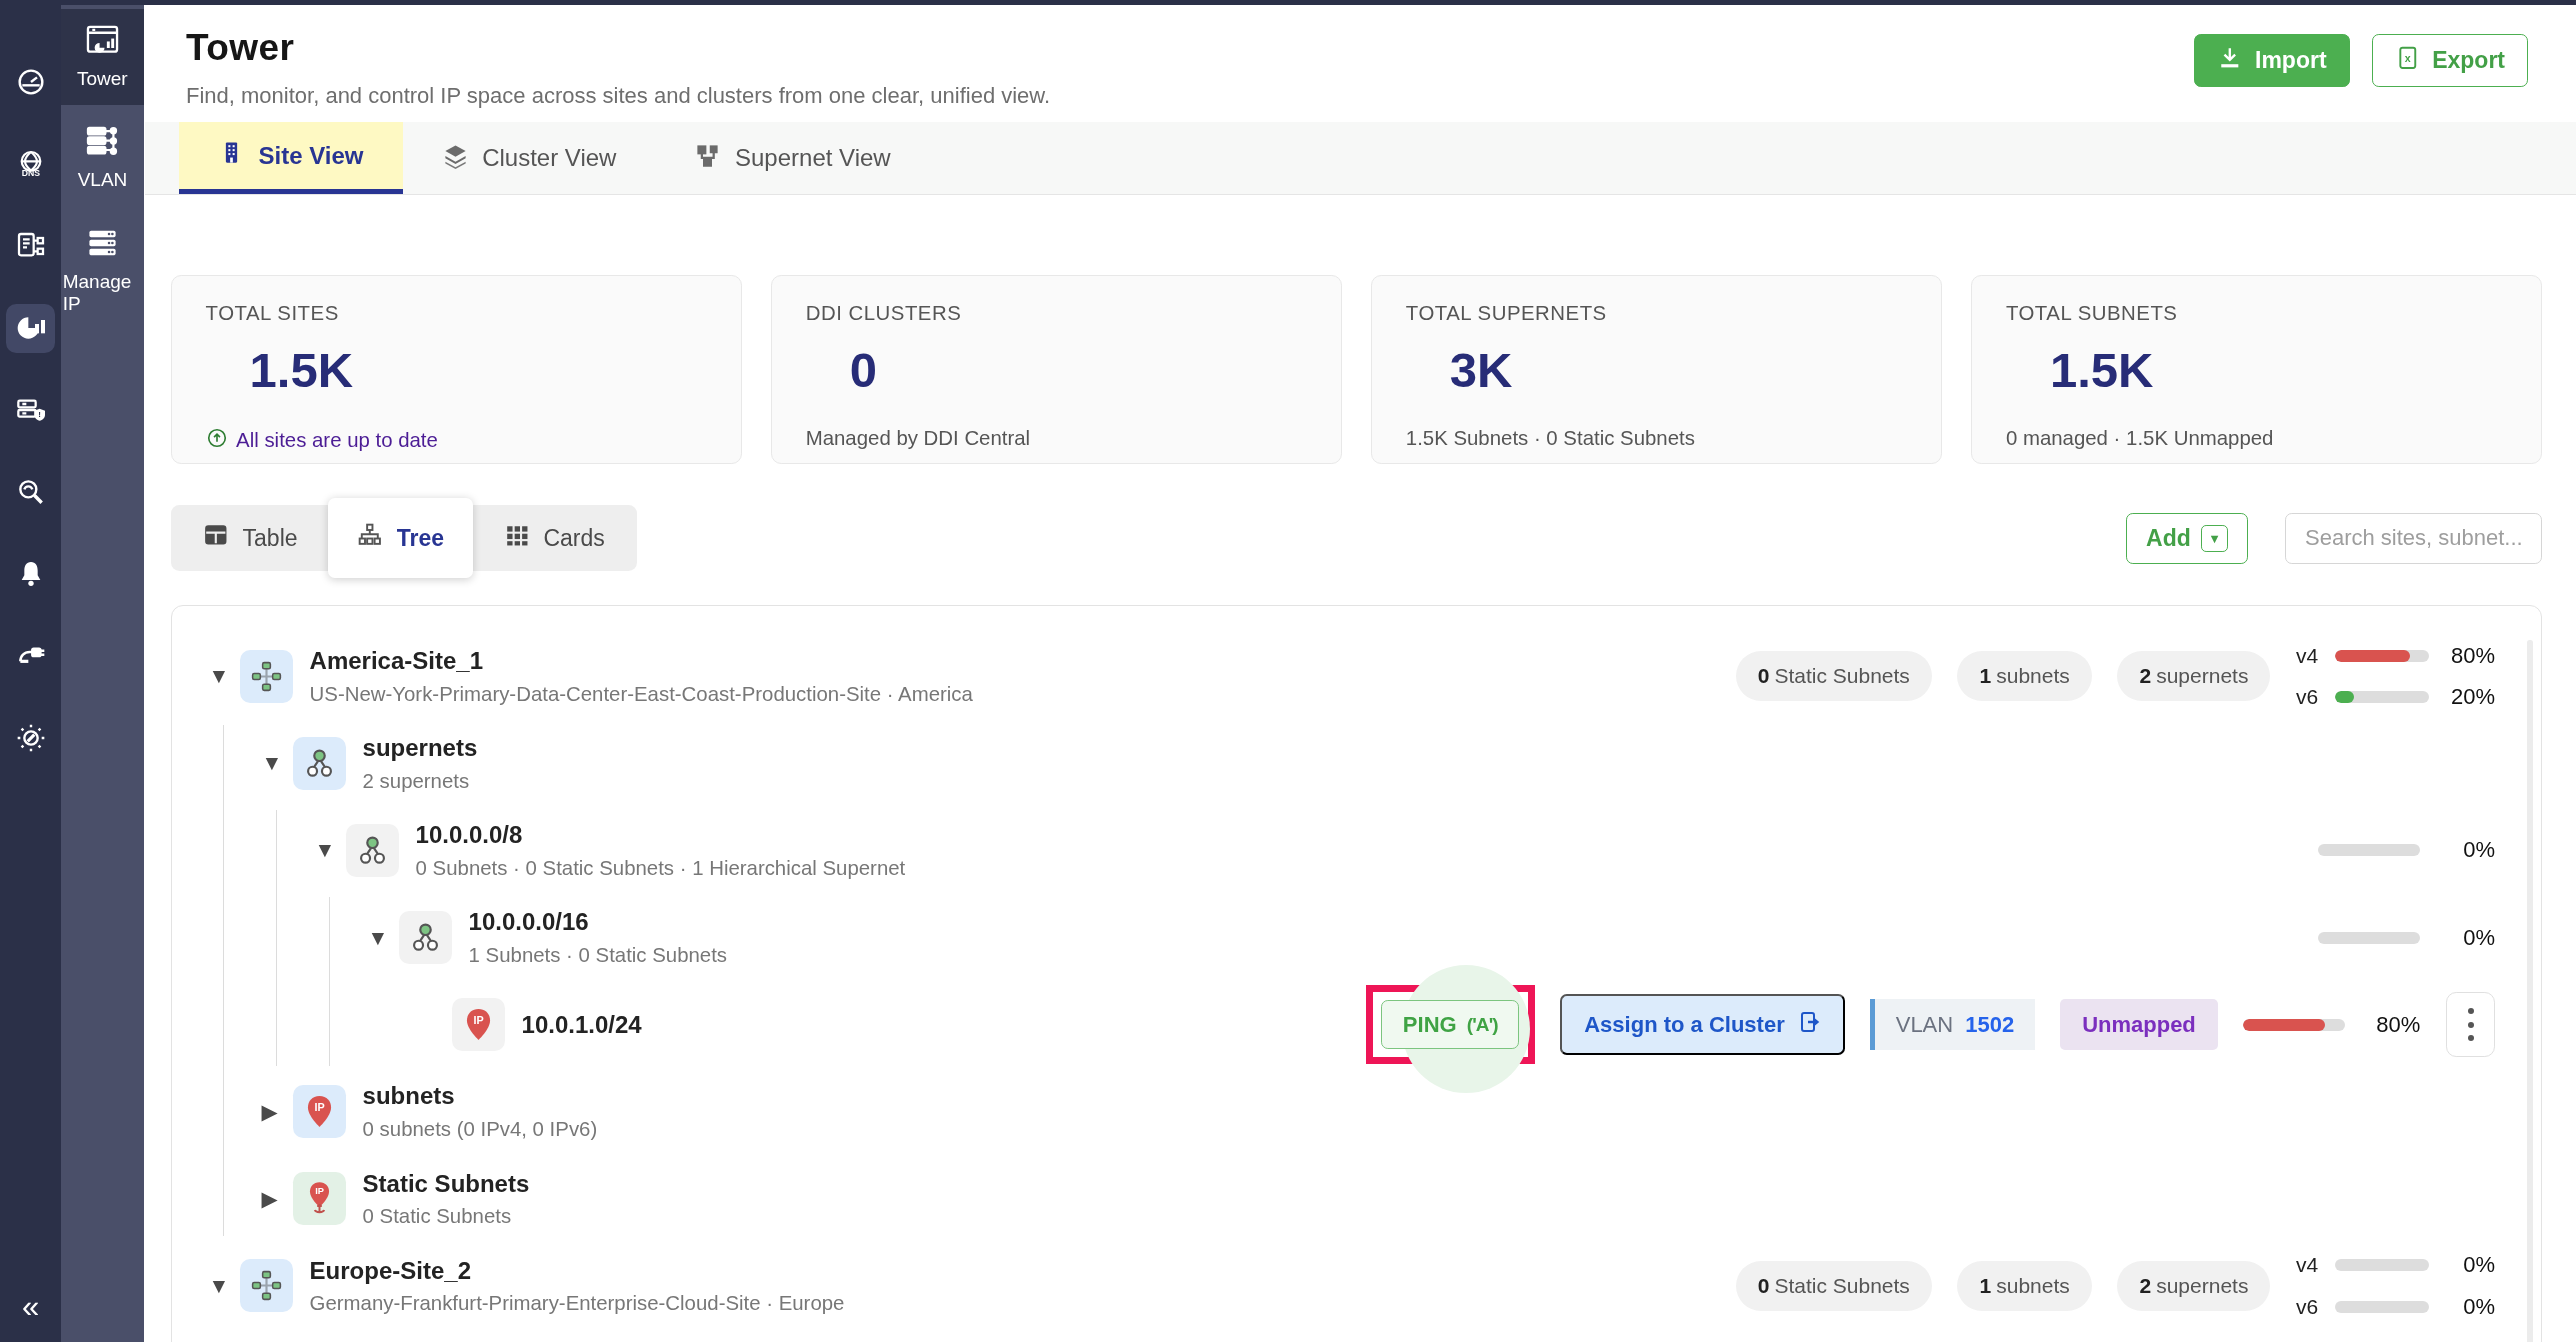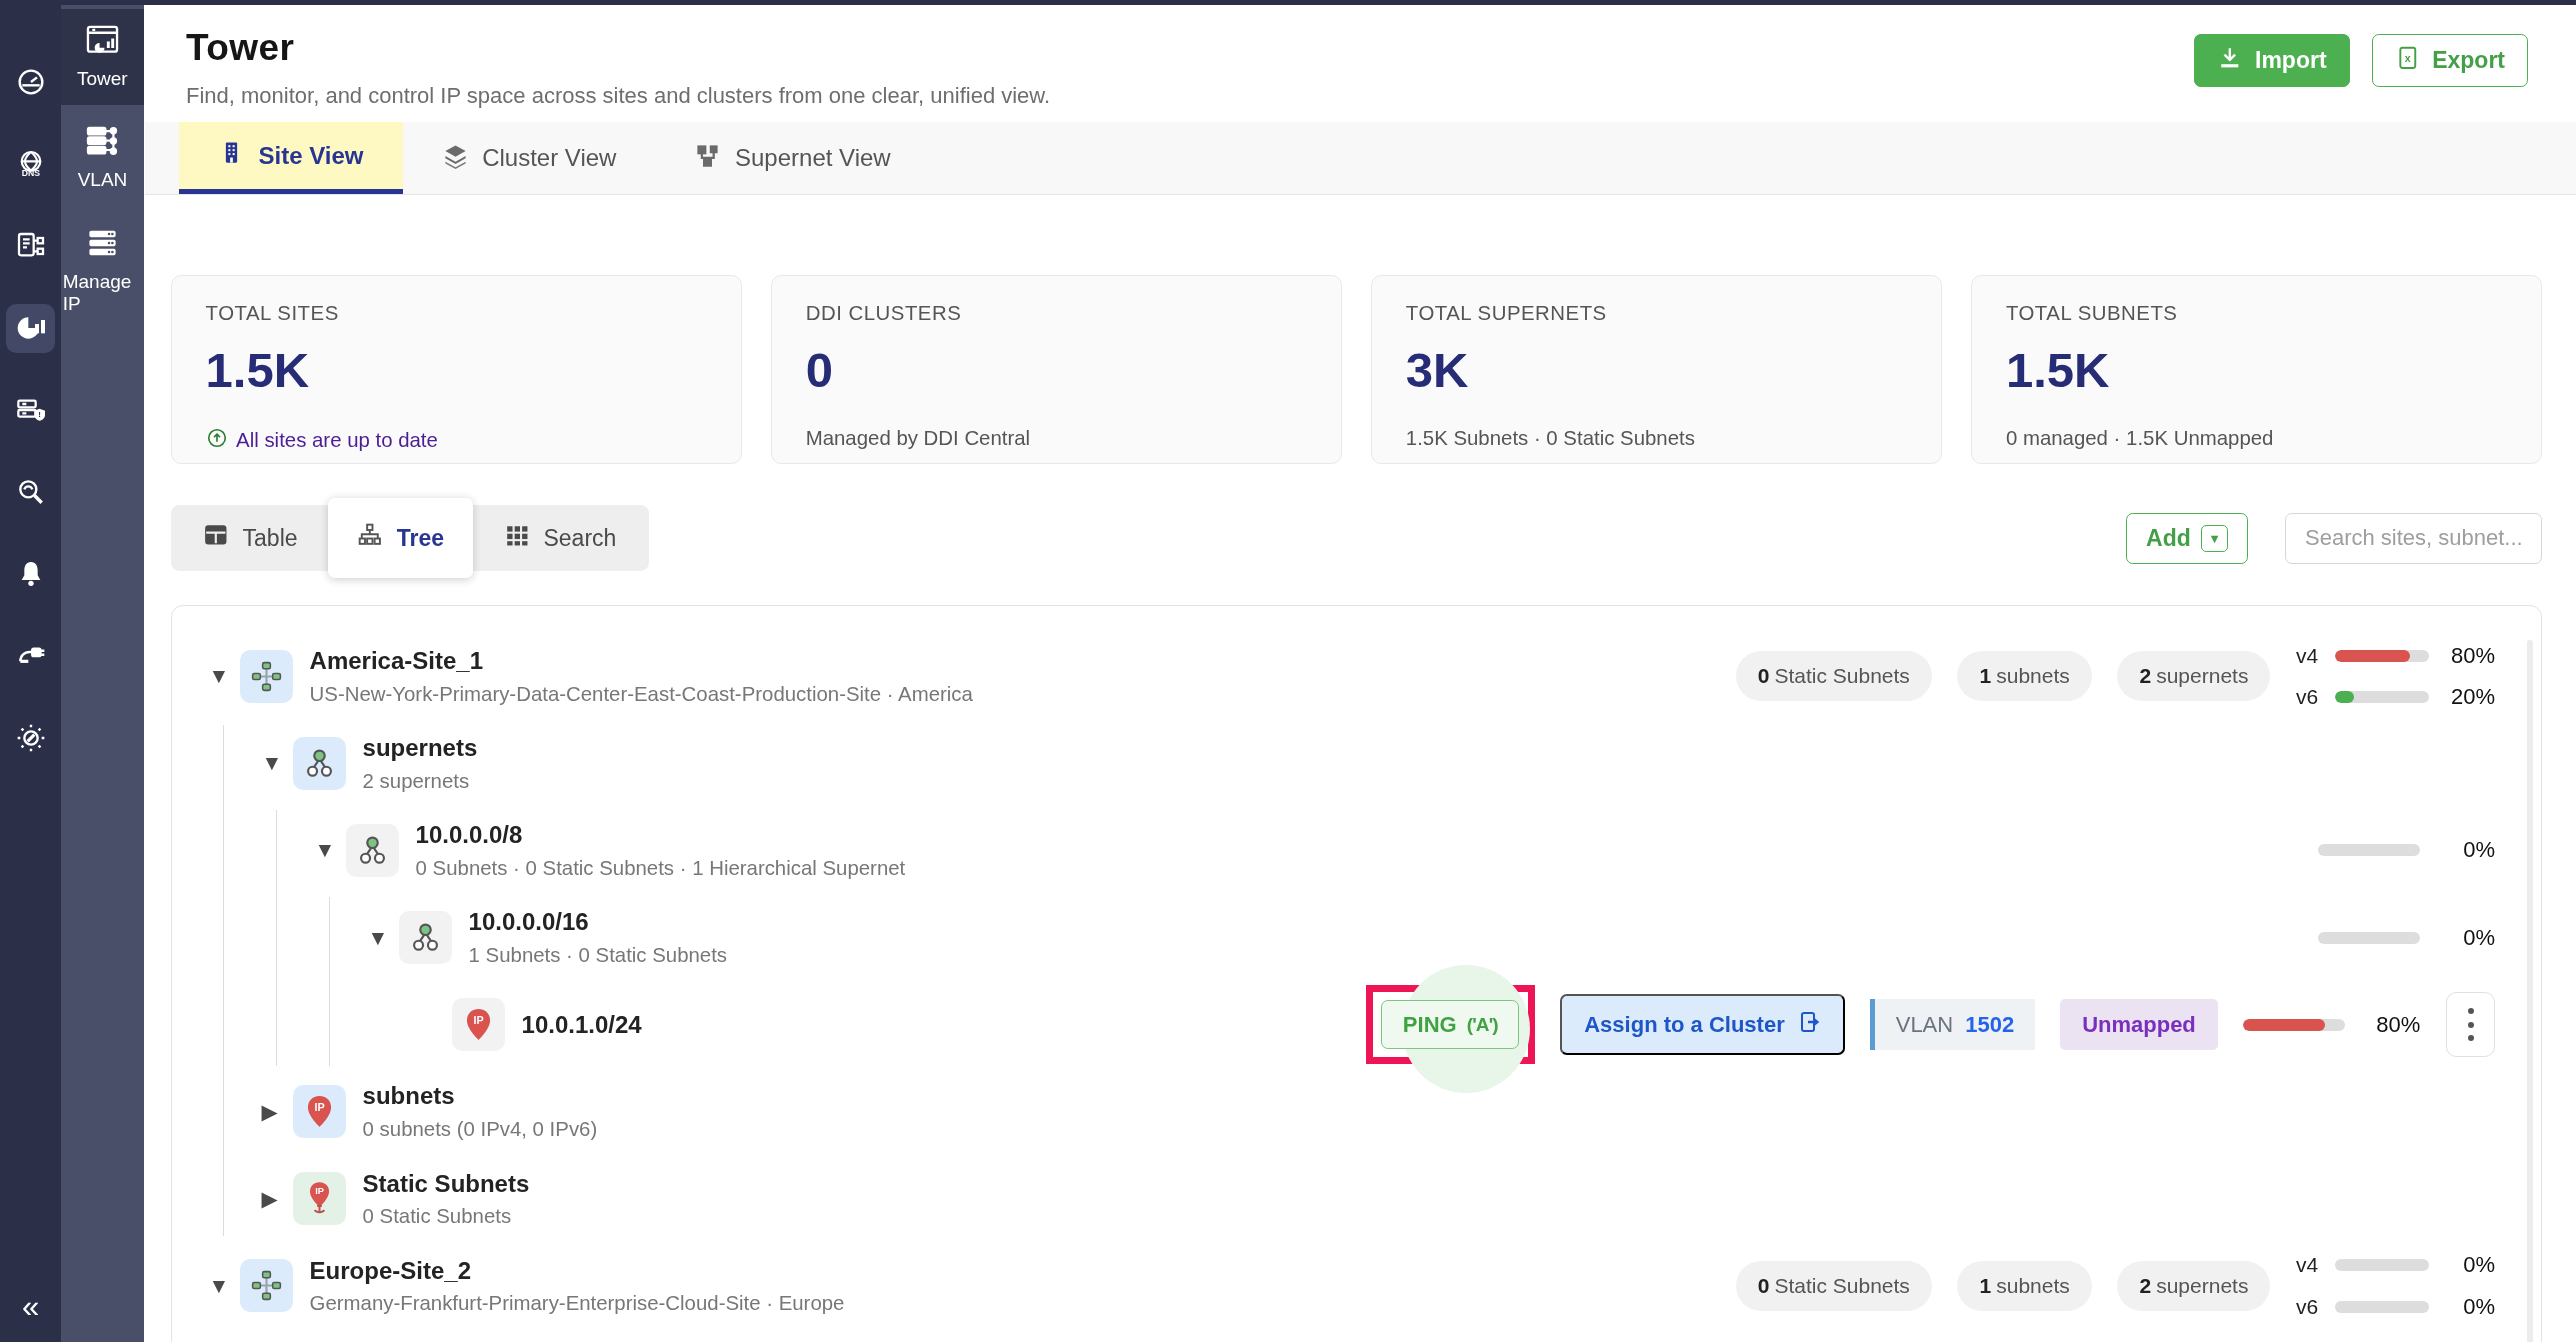--- a/index.html
+++ b/index.html
@@ -43,7 +43,7 @@
   .stats { display:flex; gap:29px; padding:80px 34px 0 25.6px; }
   .card { flex:1; background:#fafafa; border:1.7px solid #e8e8e8; border-radius:10.2px; padding:25.6px 34px; height:189px; }
   .clabel { font-size:20.4px; color:#555; letter-spacing:0.5px; }
-  .cvalue { font-size:49px; font-weight:800; color:#272c77; margin-top:17px; }
+  .cvalue { font-size:49px; font-weight:800; color:#272c77; margin-top:17px;margin-left:44px; }
   .cfoot { font-size:20.4px; color:#555; margin-top:29px; display:flex; align-items:center; gap:8.5px; }
   .cfoot.good { color:#4c1d95; }
   .cfoot svg { width:22px; height:22px; }

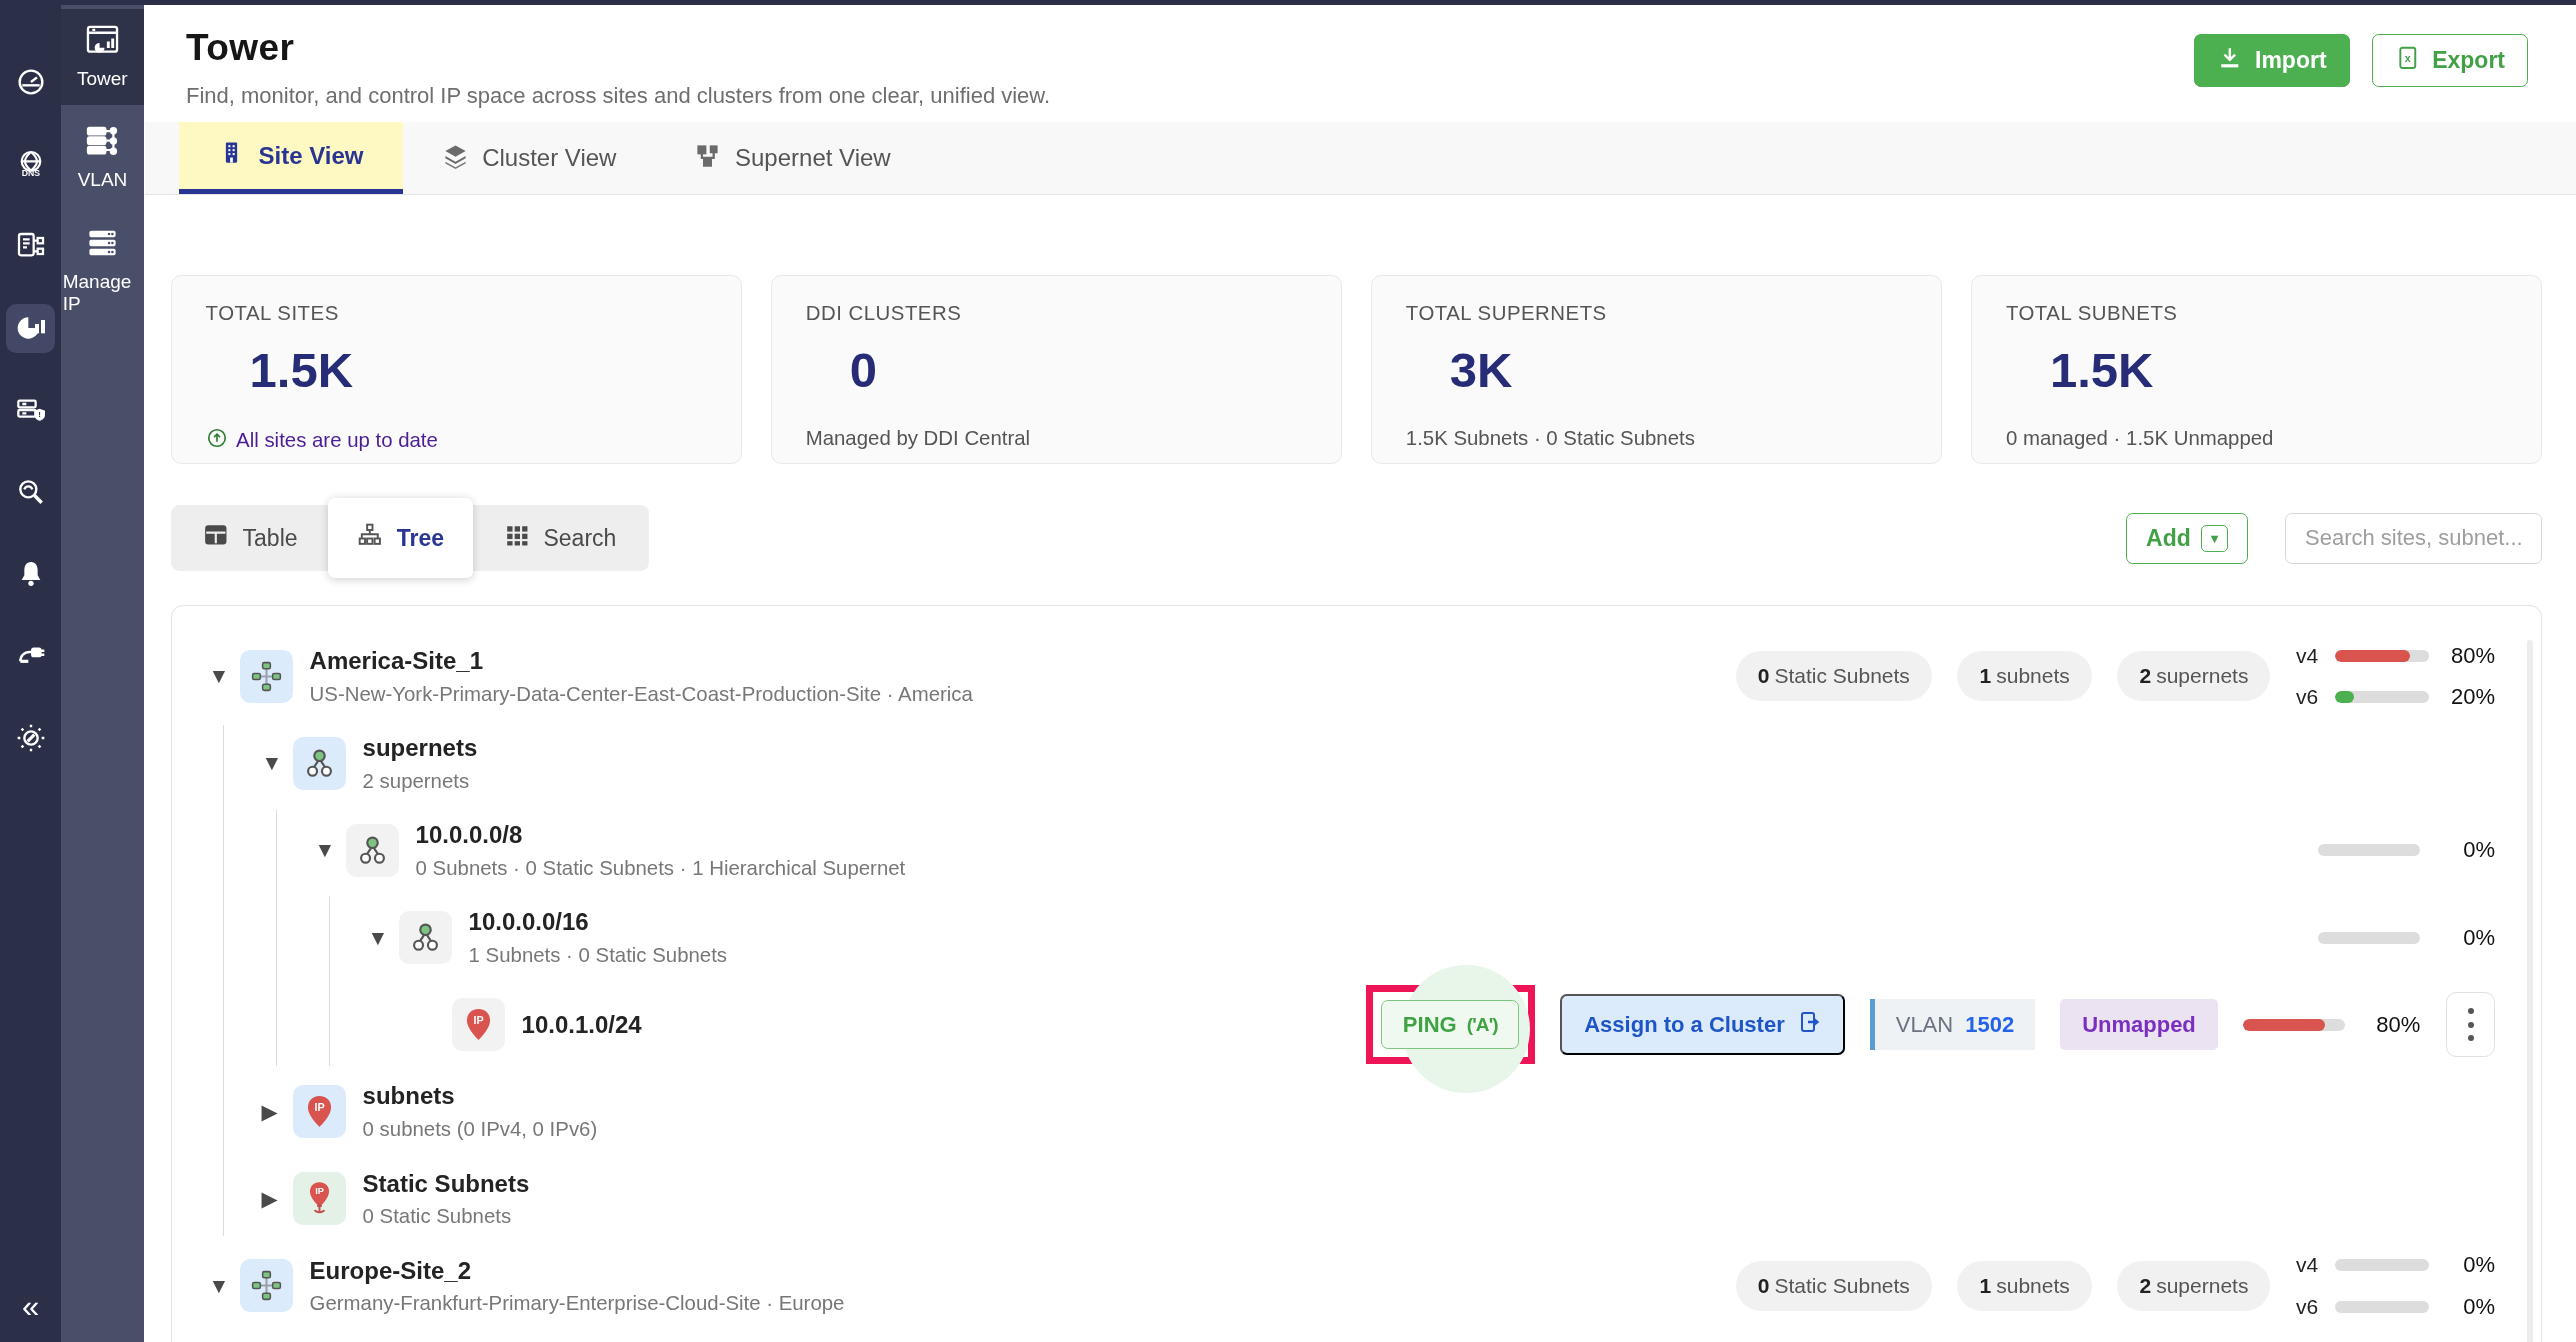--- a/index.html
+++ b/index.html
@@ -360,7 +360,7 @@
               <rect x="10" y="18" width="5" height="4"></rect>
               <rect x="17" y="18" width="5" height="4"></rect>
             </svg></span>
-        <span>Search</span>
+        <span>Cards</span>
       </div>
     </div>
     <div class="tright-tools">

